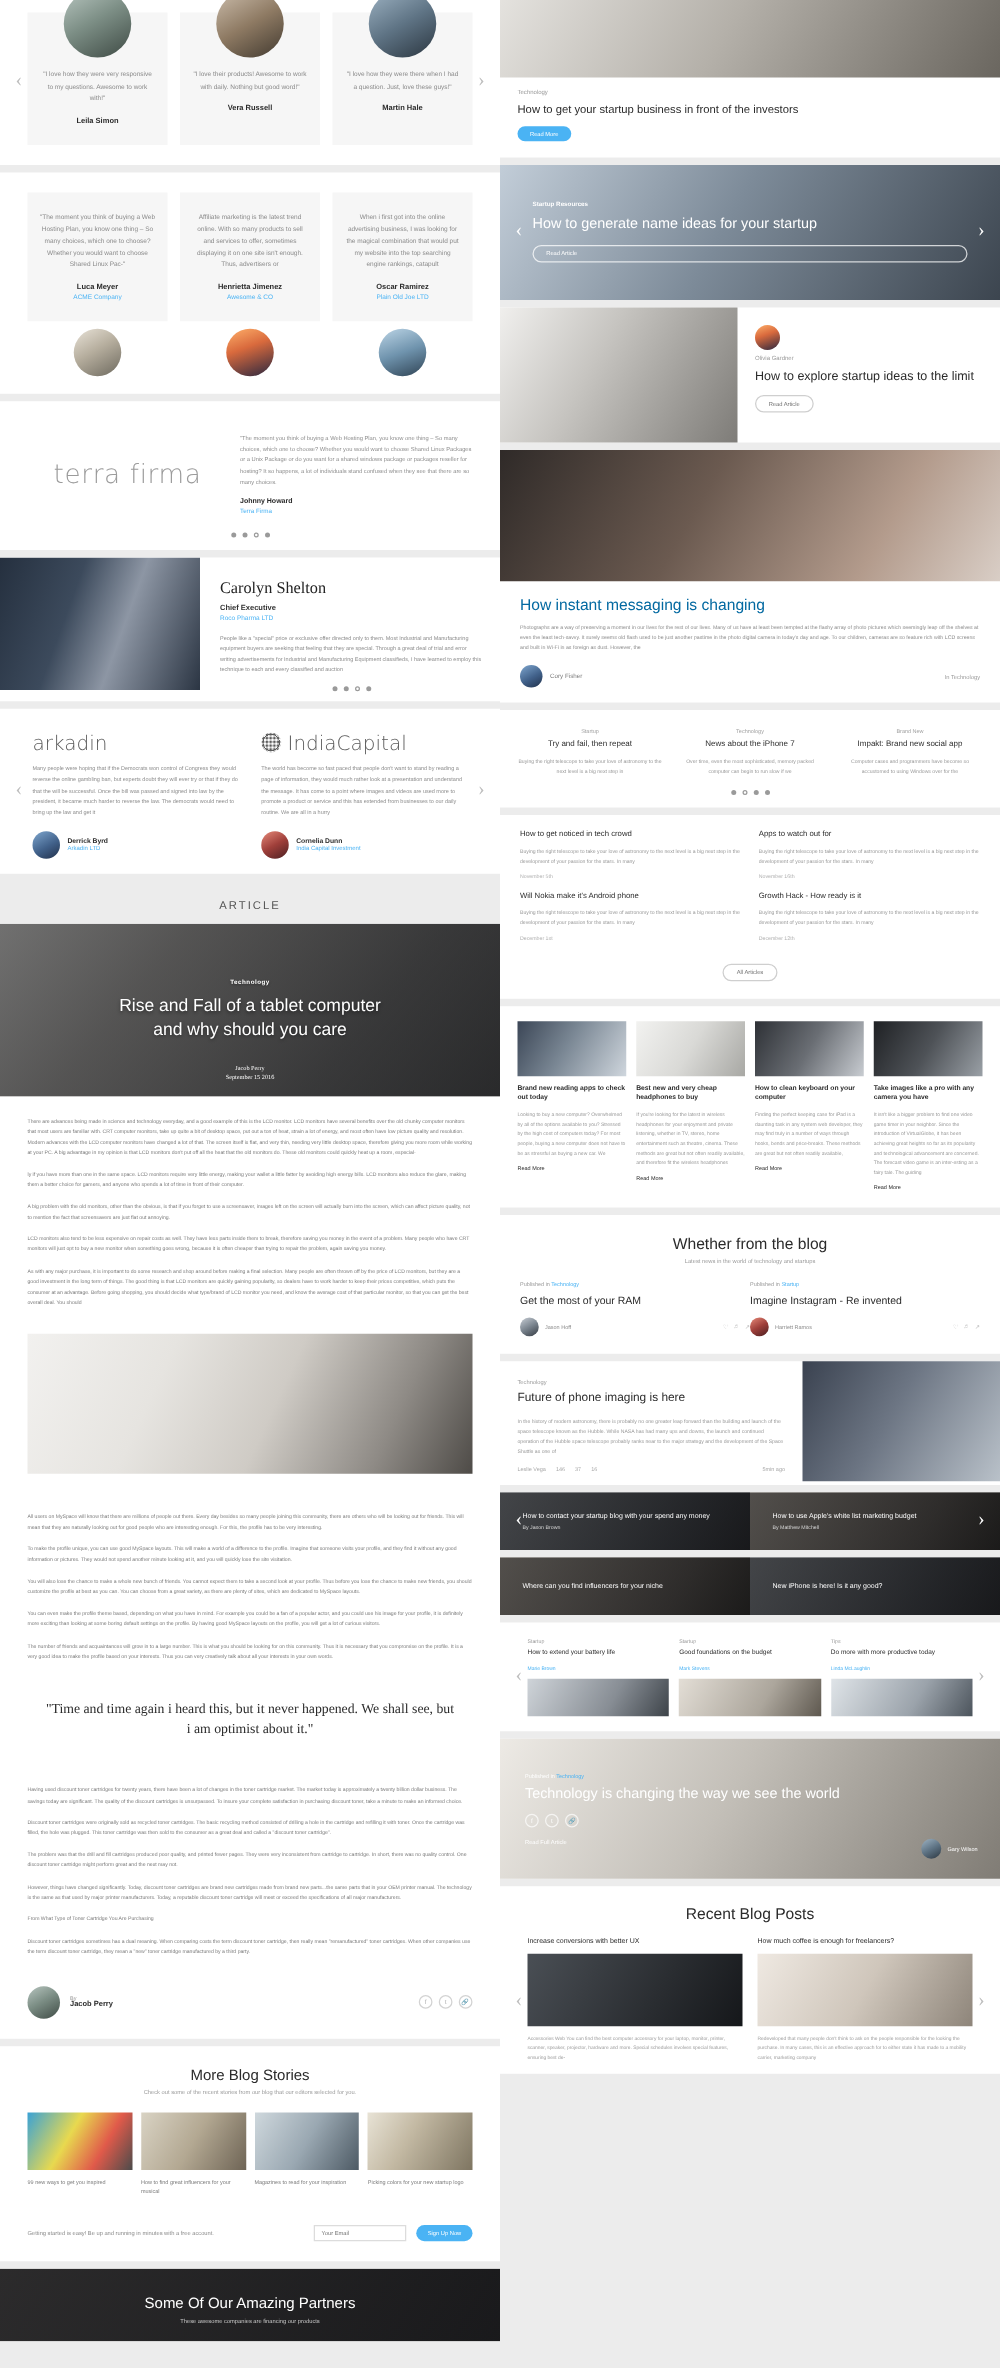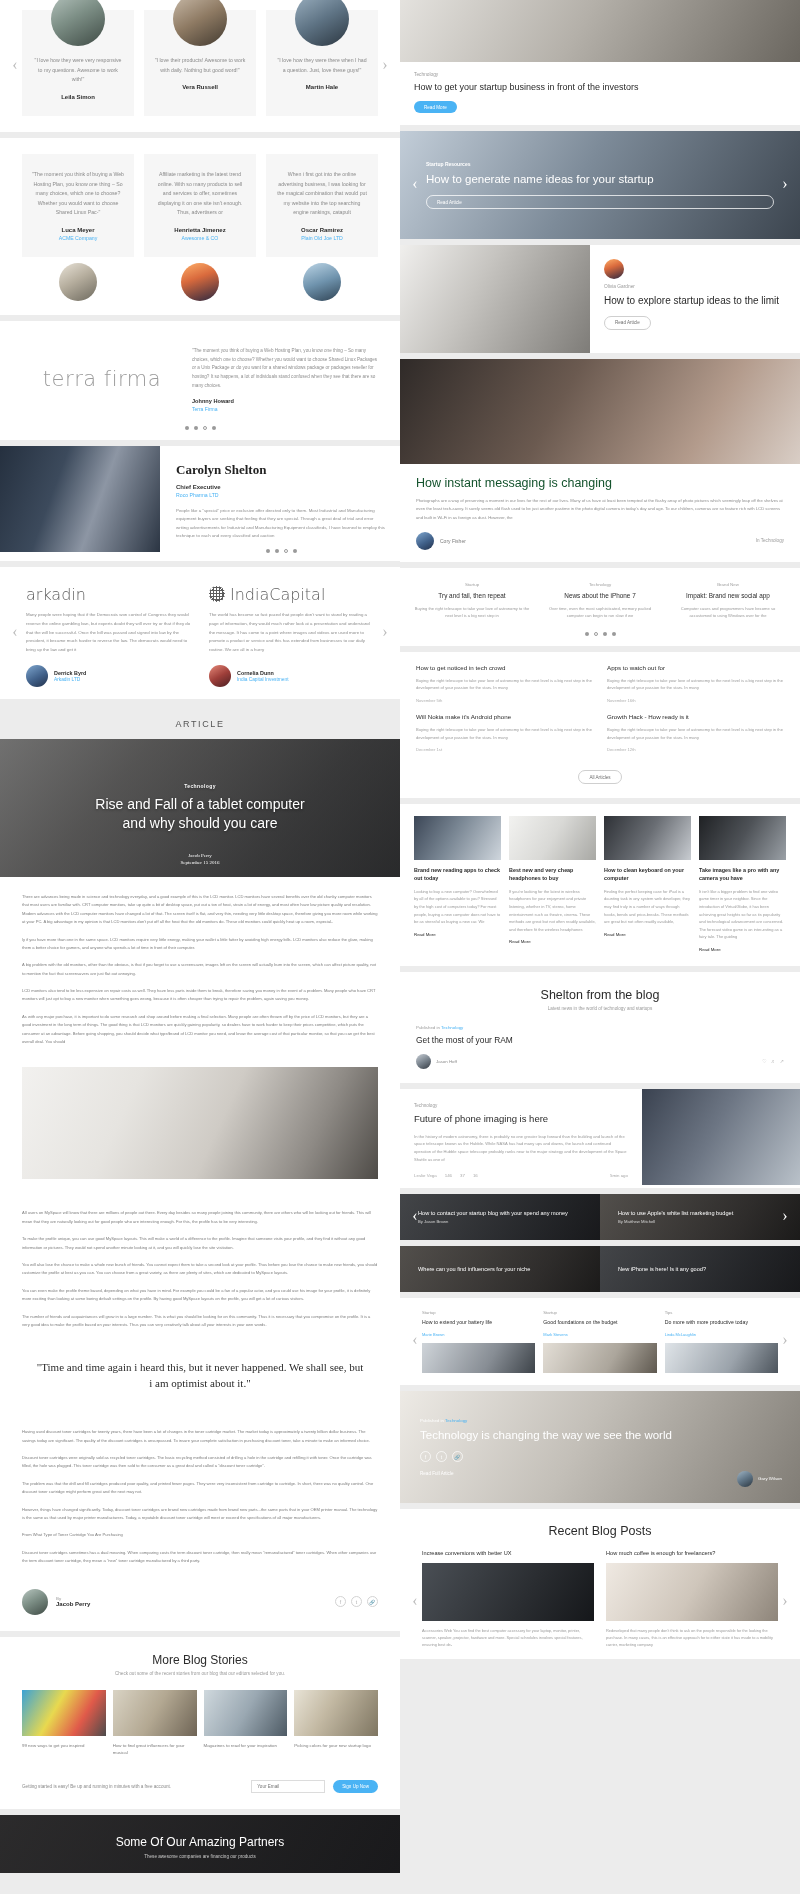--- a/index.html
+++ b/index.html
@@ -91,7 +91,7 @@
   .person { display: flex; }
   .person .photo { width: 160px; height: 106px; background-size: cover; background-position: center 20%; }
   .person .info { flex: 1; padding: 16px 14px 8px 16px; }
-  .person h3 { font-family: "Liberation Serif", serif; font-size: 13px; font-weight: bold; color: #222; }
+  .person h3 { font-family: "Liberation Serif", serif; font-size: 13px; font-weight: normal; color: #222; }
   .person .role { font-size: 6px; font-weight: bold; color: #333; margin-top: 6px; }
   .person .cmp { font-size: 5.2px; color: #4ab3f4; margin-top: 2px; }
   .person p { font-size: 4.4px; line-height: 1.95; color: #8d8d8d; margin-top: 9px; }

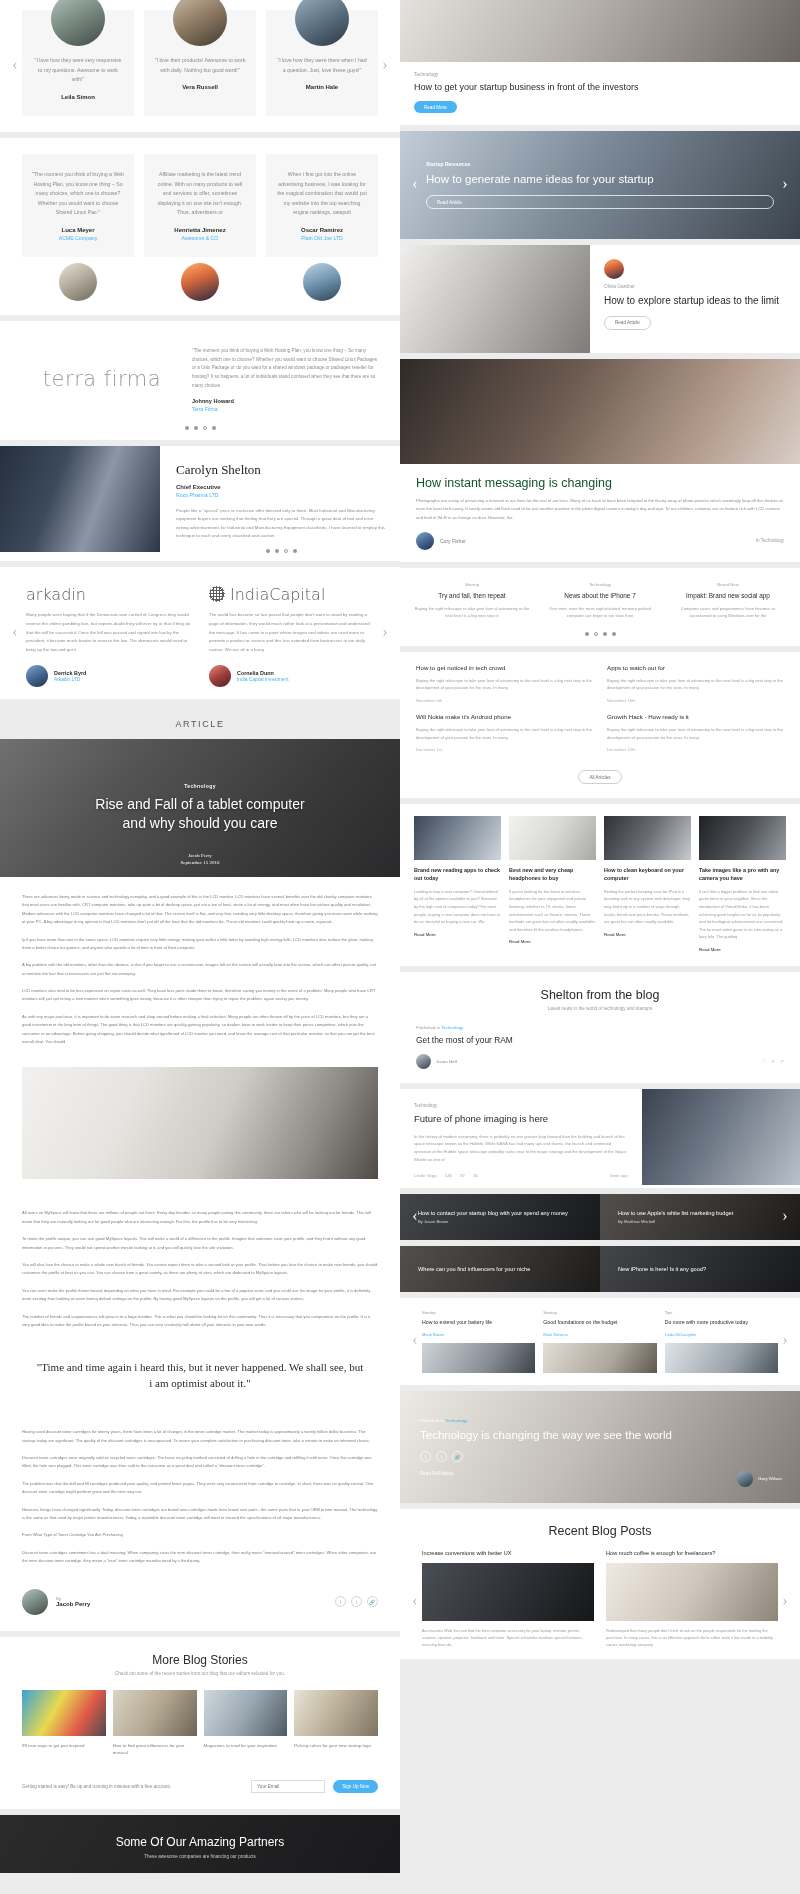--- a/index.html
+++ b/index.html
@@ -210,7 +210,7 @@
 
   .feat-img { height: 105px; background-size: cover; background-position: center; }
   .feat-body { padding: 12px 16px 12px; }
-  .feat-body h2 { font-size: 12.5px; font-weight: normal; color: #14532d; }
+  .feat-body h2 { font-size: 12.5px; font-weight: normal; color: #0369a1; }
   .feat-body p { font-size: 4.2px; line-height: 1.95; color: #8d8d8d; margin-top: 7px; }
   .feat-meta { display: flex; align-items: center; margin-top: 10px; }
   .feat-meta .a { width: 18px; height: 18px; border-radius: 50%; }

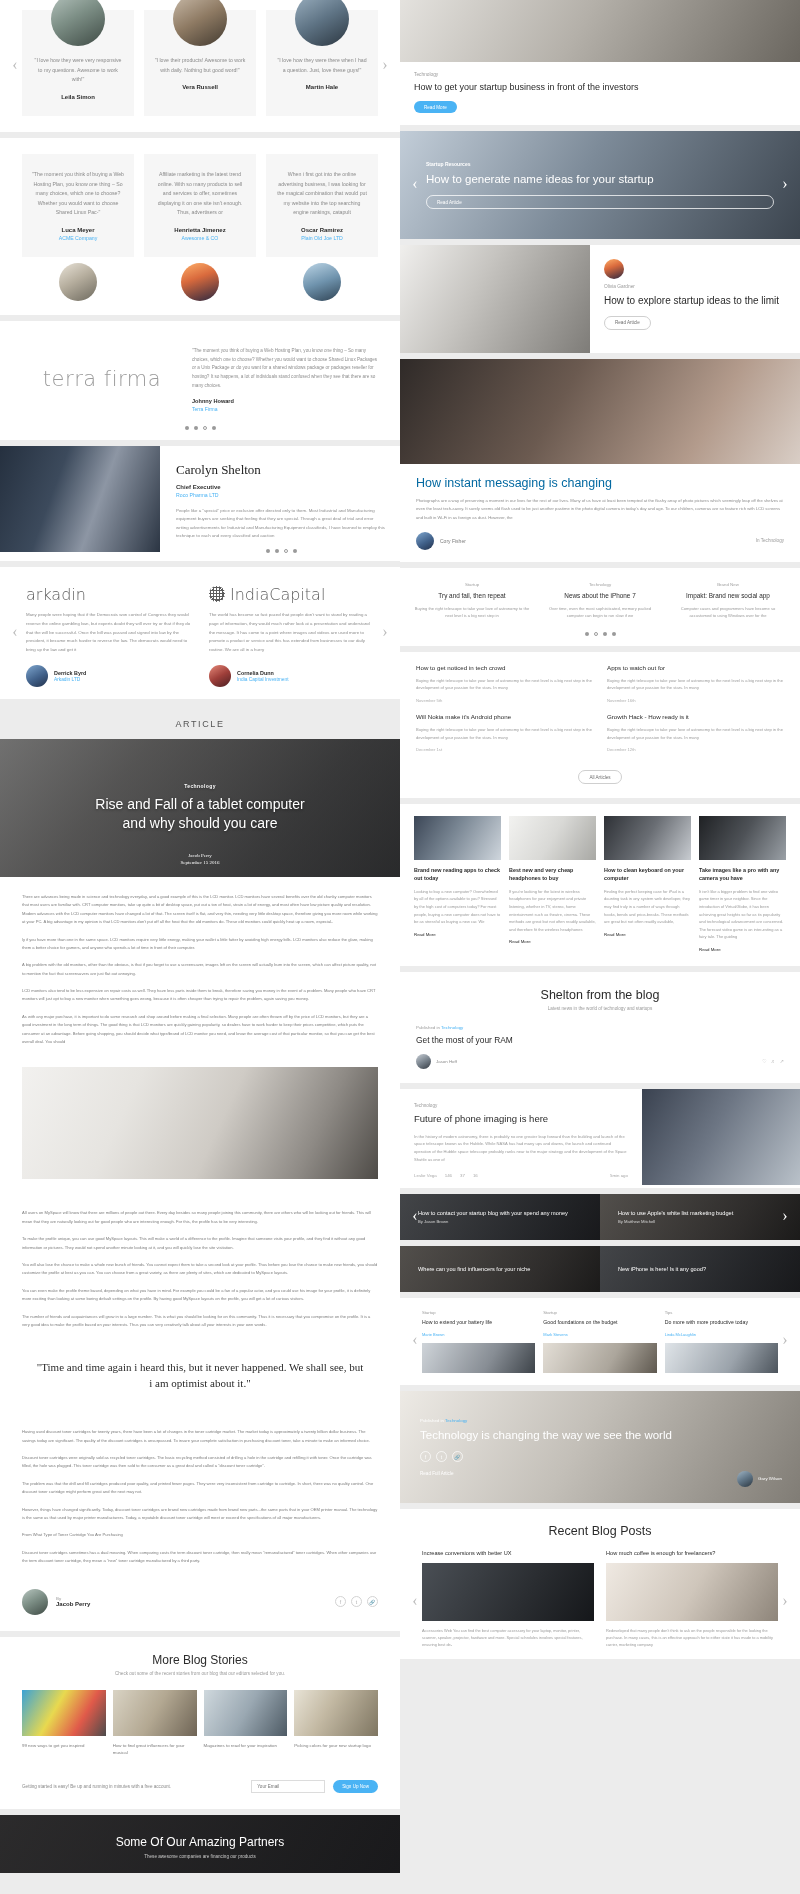--- a/index.html
+++ b/index.html
@@ -677,7 +677,7 @@
 
     <div class="r-card">
       <div class="latest-head">
-        <h2>Shelton from the blog</h2>
+        <h2>Whether from the blog</h2>
         <div class="sub">Latest news in the world of technology and startups</div>
       </div>
       <div class="latest">

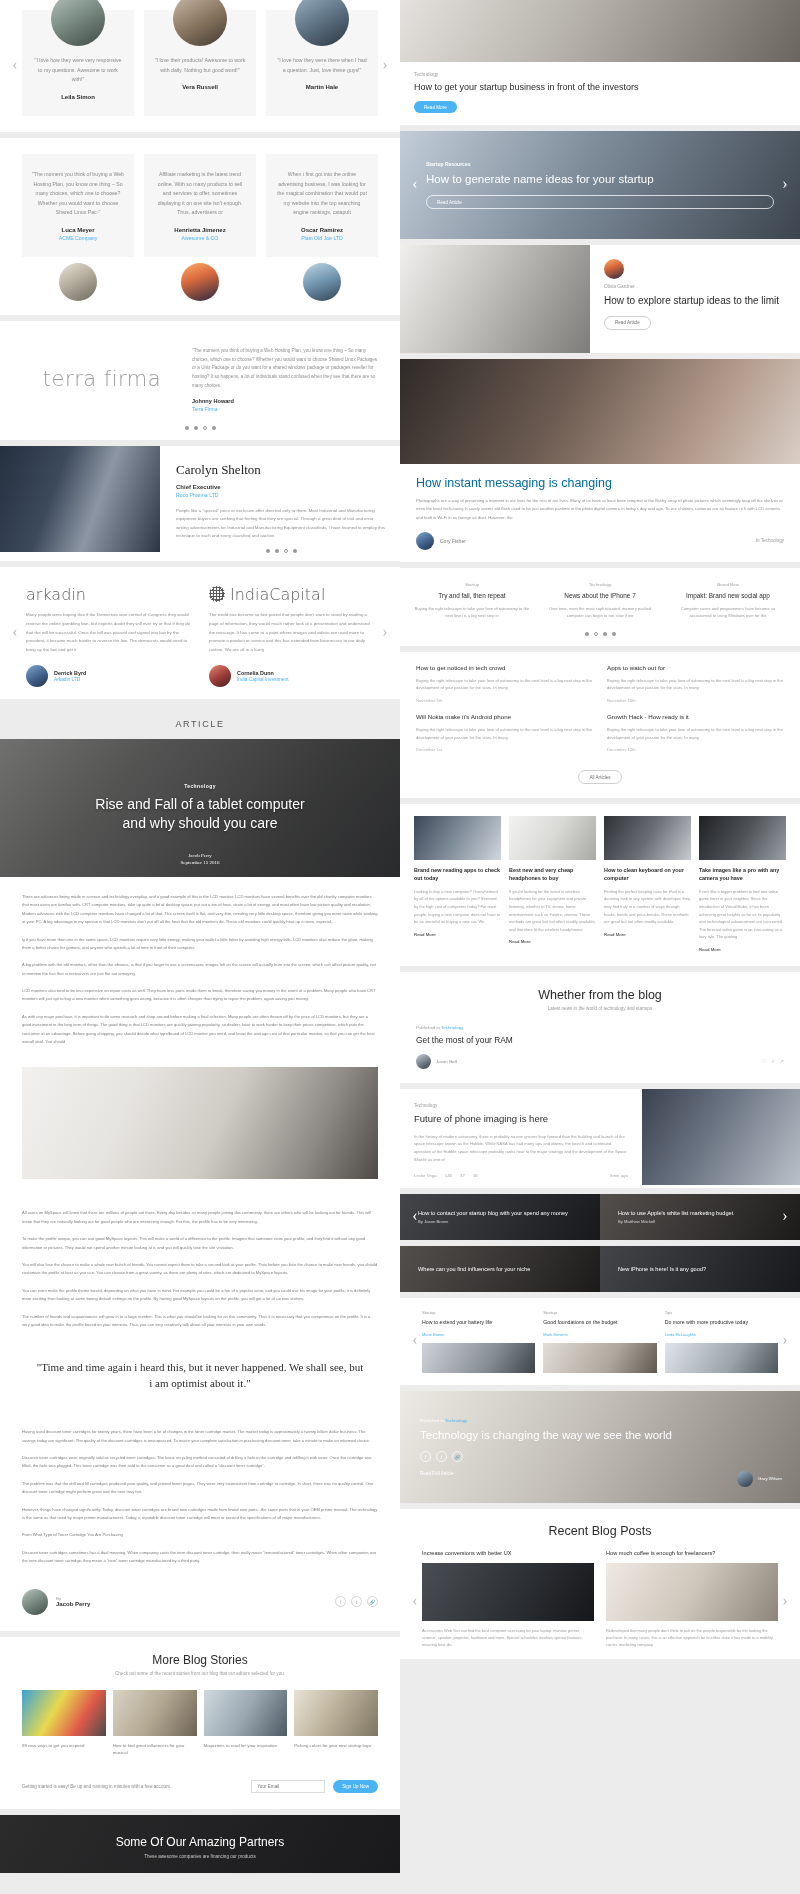--- a/index.html
+++ b/index.html
@@ -697,6 +697,22 @@
             </div>
           </div>
         </div>
+        <div class="it">
+          <div class="pb">
+            <span>Published in</span>
+            <b>Startup</b>
+          </div>
+          <h3>Imagine Instagram - Re invented</h3>
+          <div class="ft">
+            <div class="a av8"></div>
+            <div class="n">Harriett Ramos</div>
+            <div class="ic">
+              <span>♡</span>
+              <span>♬</span>
+              <span>↗</span>
+            </div>
+          </div>
+        </div>
       </div>
     </div>
 

